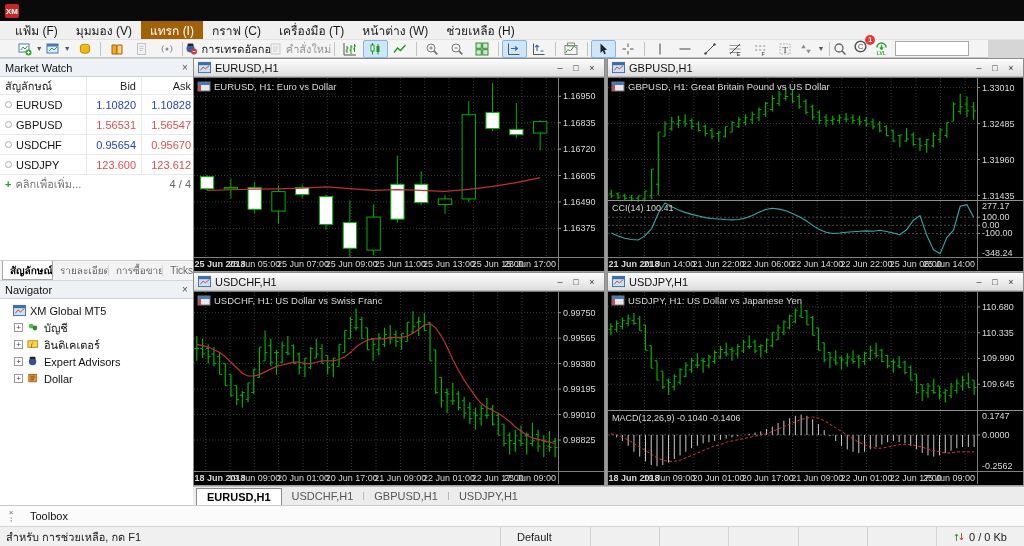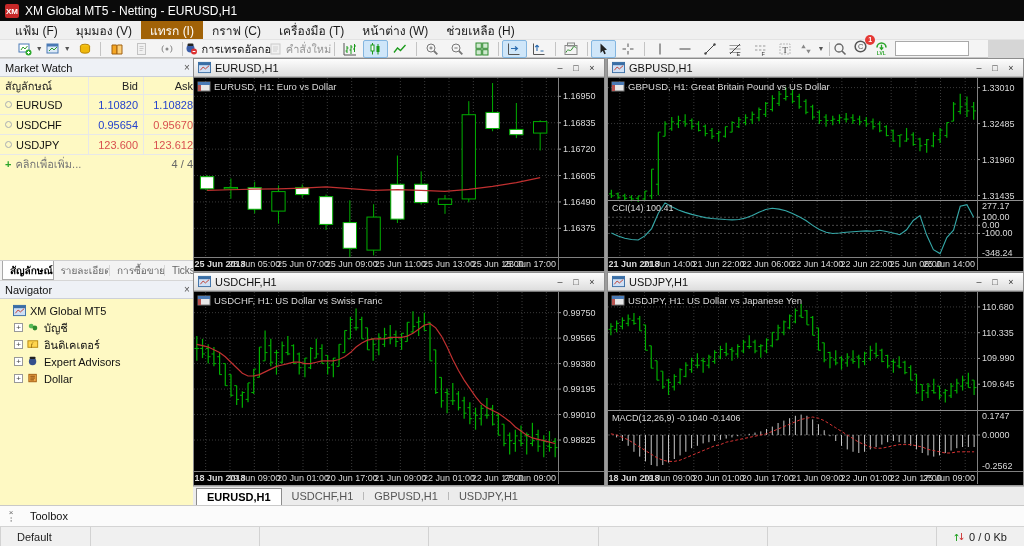--- a/index.html
+++ b/index.html
@@ -85,7 +85,6 @@
 <div id="app">
   <div id="titlebar">
     <span class="xm-icon">XM</span>
-    <span>XM Global MT5 - Netting - EURUSD,H1</span>
   </div>
   <div id="menubar">
       <div class="menu-item">แฟ้ม (F)</div>

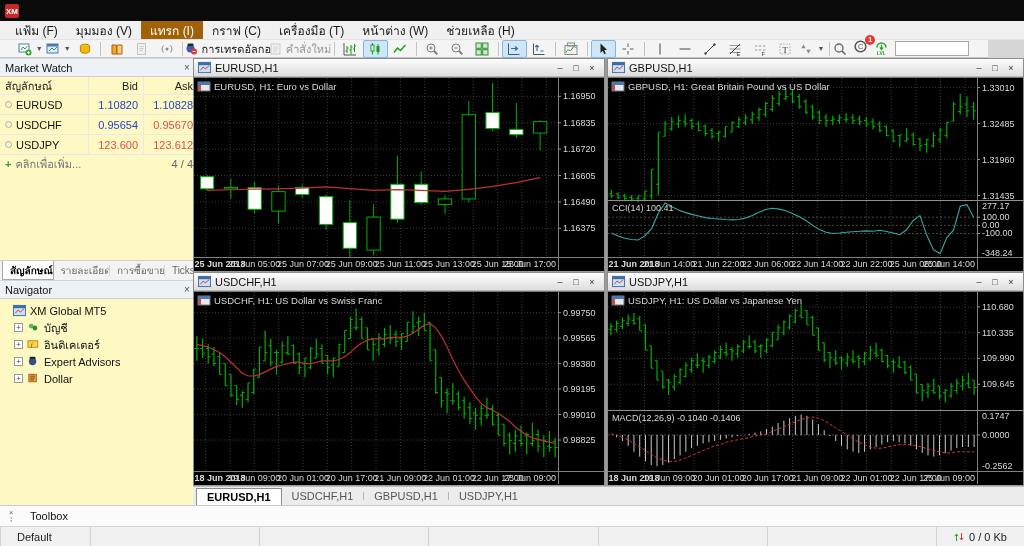--- a/index.html
+++ b/index.html
@@ -27,7 +27,7 @@
   .badge{position:absolute;top:-4px;right:-7px;background:#e53935;color:#fff;border-radius:6px;
        font-size:7px;line-height:10px;height:10px;padding:0 3px;font-weight:bold}
   #tb-search-box{width:72px;height:13px;background:#fff;border:1px solid #a9a9a9}
-  .panel{position:absolute;left:0;width:202px;background:#fef9c3;border-right:4px solid #6d28d9;box-sizing:border-box}
+  .panel{position:absolute;left:0;width:202px;background:#ffffff;border-right:6px solid #6d28d9;box-sizing:border-box}
   .panel-header{height:17px;background:#eef1f6;border-bottom:1px solid #ccd0d8;border-top:1px solid #d6d6d6;
        display:flex;align-items:center;font-size:11px;color:#111;padding:0 5px}
   .panel-close{margin-left:auto;color:#555;font-size:10px;width:12px;text-align:center}

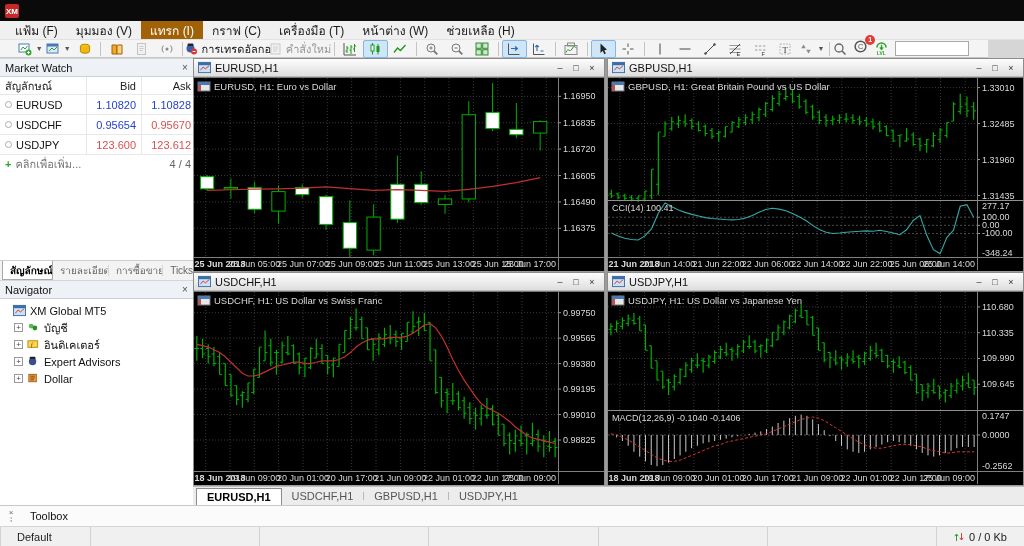--- a/index.html
+++ b/index.html
@@ -369,6 +369,14 @@
             </div>
             <div class="mw-c-bid up">1.10820</div>
             <div class="mw-c-ask up">1.10828</div>
+          </div>
+          <div class="mw-row">
+            <div class="mw-c-sym">
+              <span class="sym-dot"></span>
+              <span>GBPUSD</span>
+            </div>
+            <div class="mw-c-bid down">1.56531</div>
+            <div class="mw-c-ask down">1.56547</div>
           </div>
           <div class="mw-row">
             <div class="mw-c-sym">

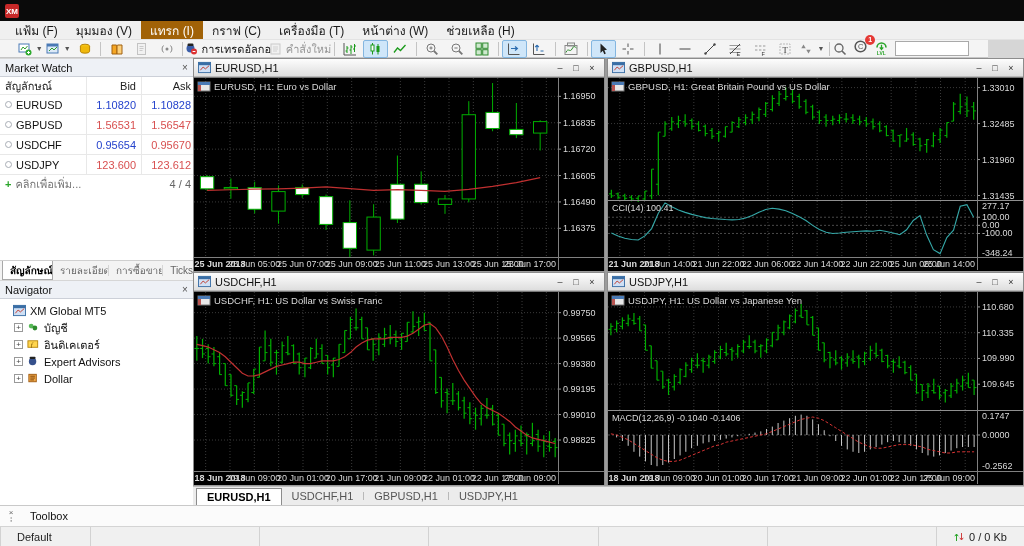--- a/index.html
+++ b/index.html
@@ -1417,6 +1417,7 @@
   </div>
 
   <div id="statusbar">
+    <div class="sb-help">สำหรับ การช่วยเหลือ, กด F1</div>
     <div class="sb-cell" style="width:90px">Default</div>
     <div id="sb-empties" style="display:flex;flex:1">
         <div class="sb-cell sb-empty"></div>

